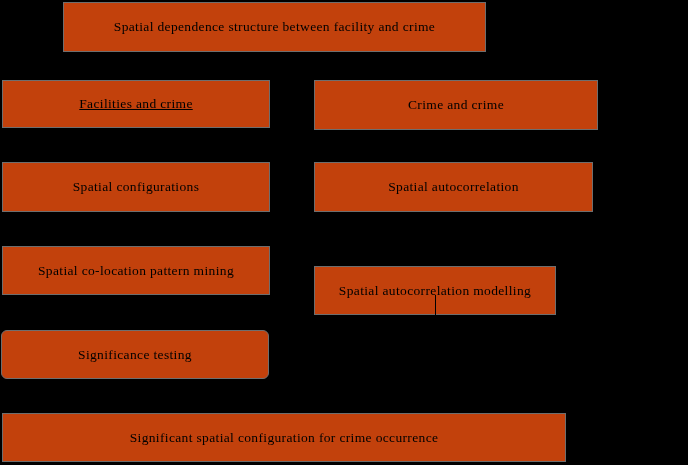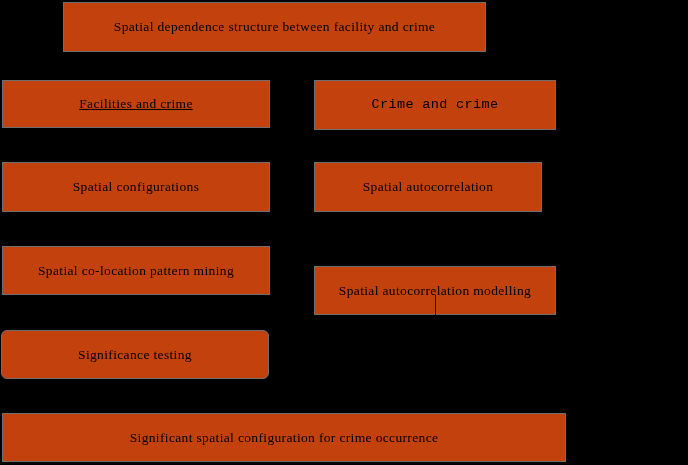--- a/index.html
+++ b/index.html
@@ -79,7 +79,7 @@
     <span class="node-label">Significance testing</span>
   </div>
 
-  <div class="node" style="left:314px; top:80px; width:242px; height:50px;font-family:Liberation Mono, monospace;">
+  <div class="node" style="left:314px; top:80px; width:284px; height:50px;">
     <span class="node-label">Crime and  crime</span>
   </div>
 

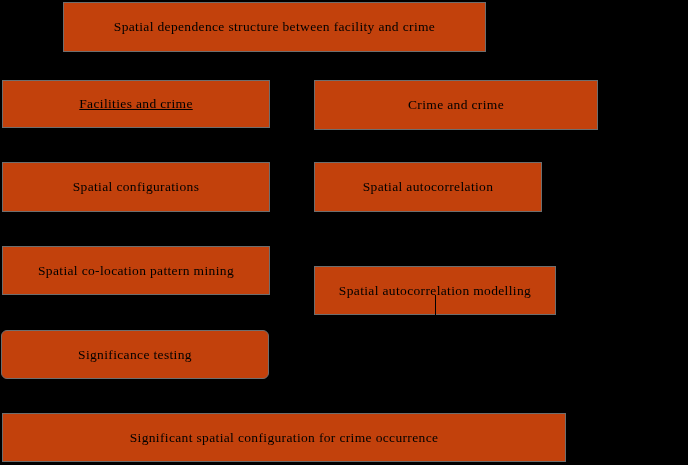--- a/index.html
+++ b/index.html
@@ -85,7 +85,7 @@
 
   <div class="connector v" style="left:435px; top:130px; height:32px;"></div>
 
-  <div class="node" style="left:314px; top:162px; width:228px; height:50px;">
+  <div class="node" style="left:314px; top:162px; width:279px; height:50px;">
     <span class="node-label">Spatial autocorrelation</span>
   </div>
 

